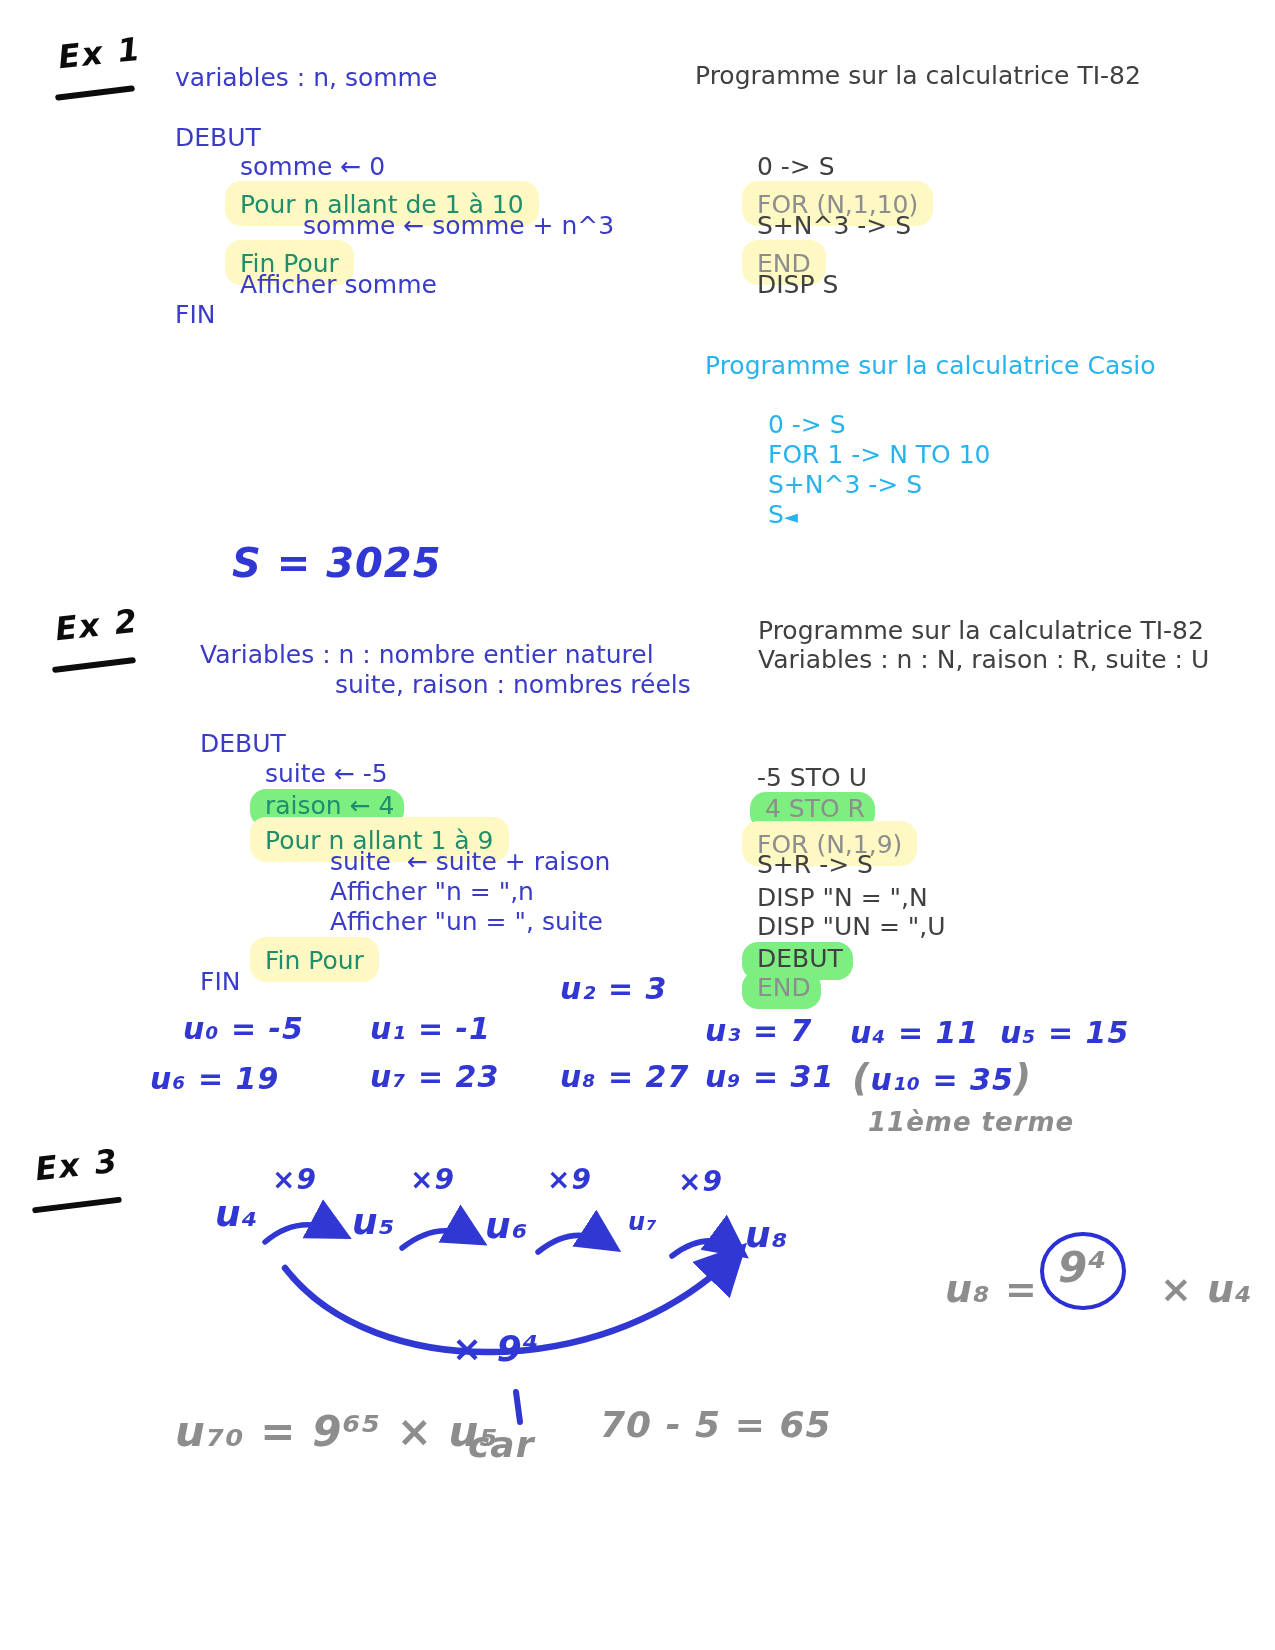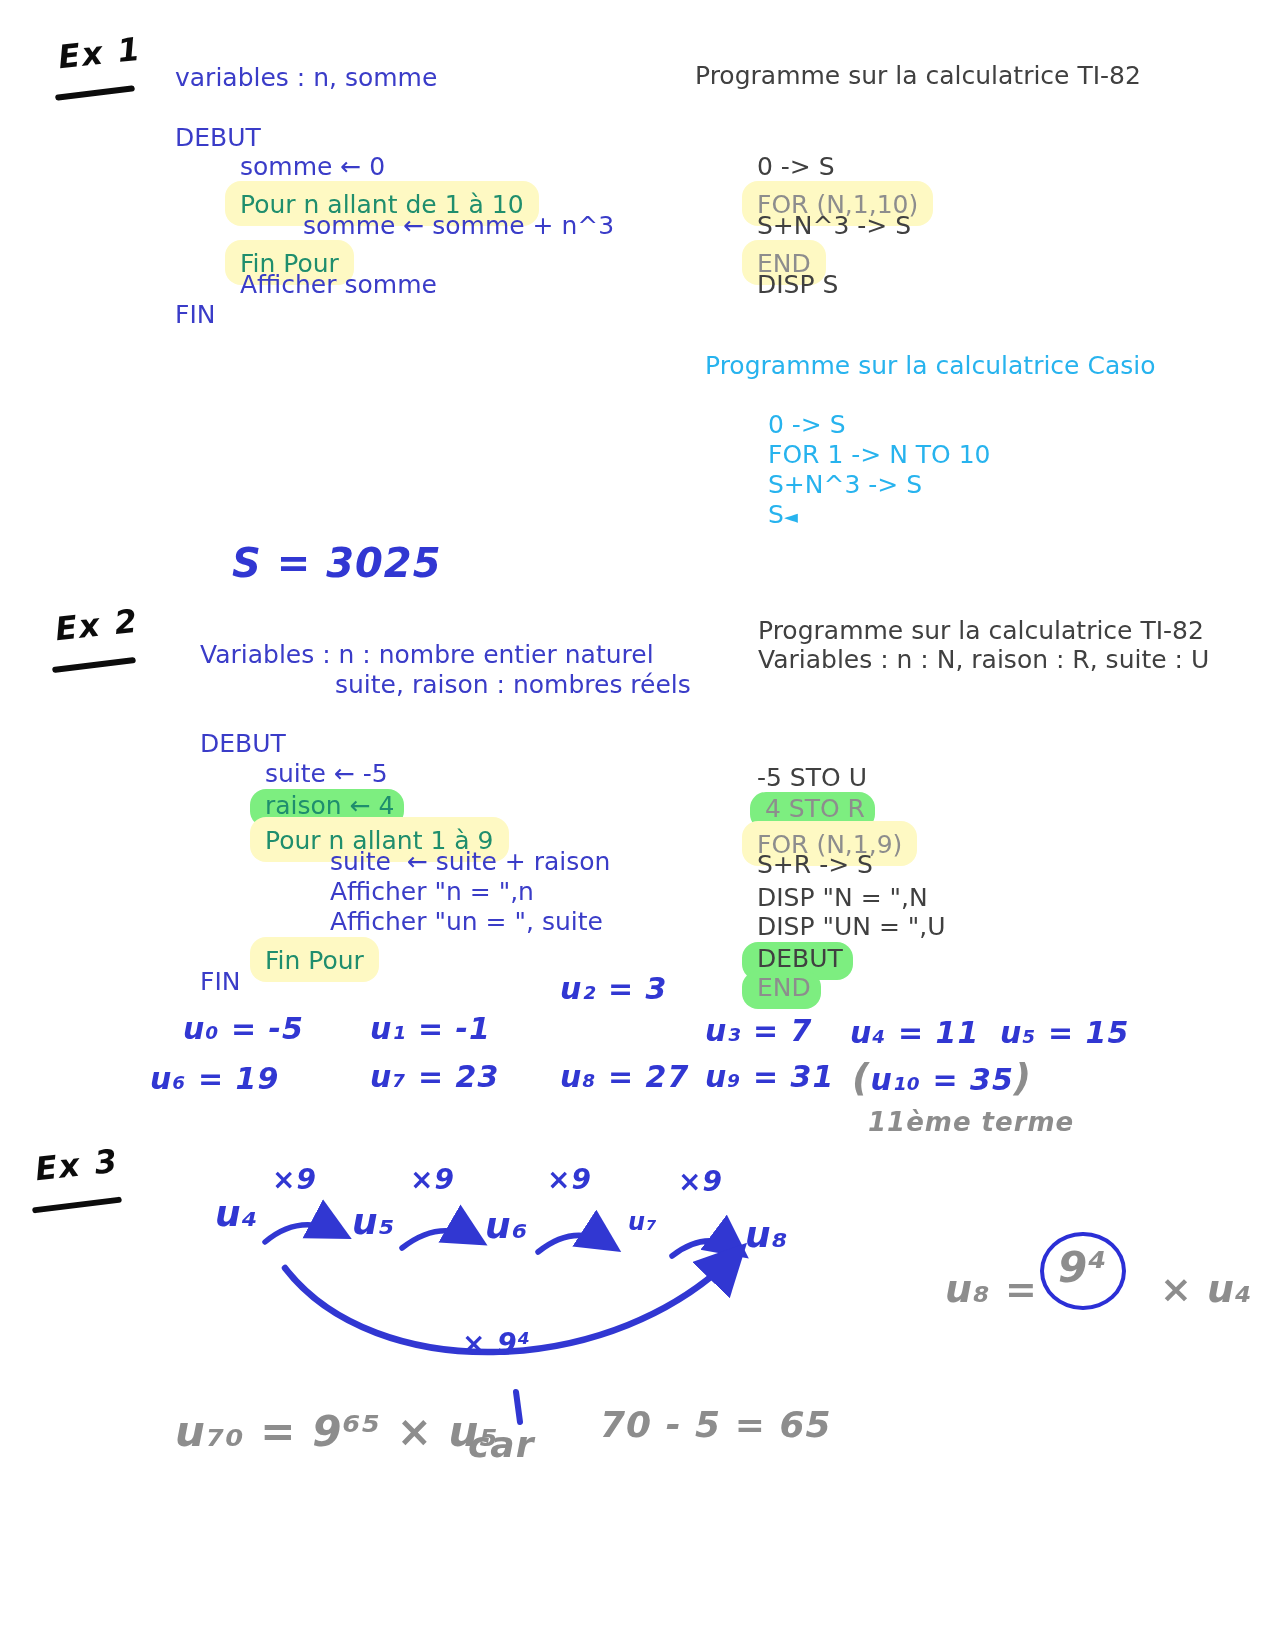--- a/index.html
+++ b/index.html
@@ -124,7 +124,7 @@
   <path d="M366,232 L370,262" fill="none" stroke="#3137d2" stroke-width="6" stroke-linecap="round"></path>
 </svg>
 
-<div class="t hw hand-blue" style="left:462px;top:1328px;font-size:28px">× 9⁴</div>
+<div class="t hw hand-blue" style="left:452px;top:1328px;font-size:36px">× 9⁴</div>
 
 <div class="t hw hand-gray" style="left:945px;top:1268px;font-size:38px">u₈ =</div>
 <div class="t" style="left:1040px;top:1232px"><span class="circled hw hand-gray" style="font-size:42px">9⁴</span></div>

